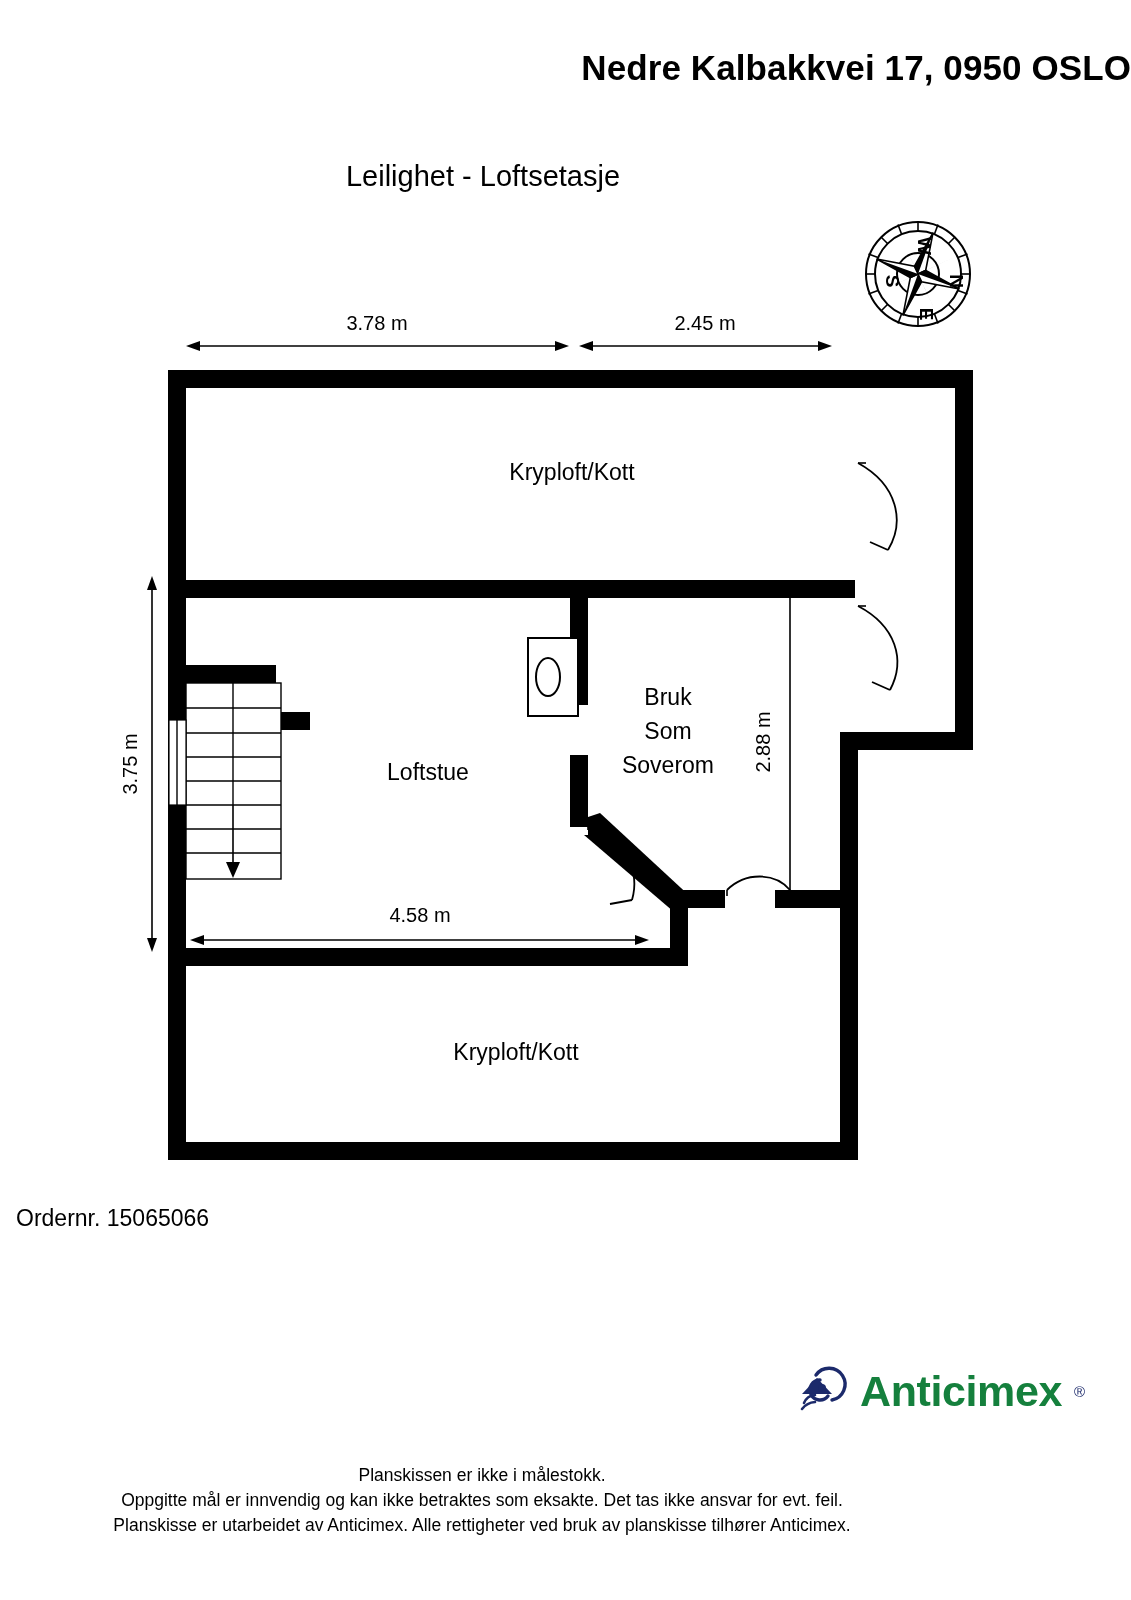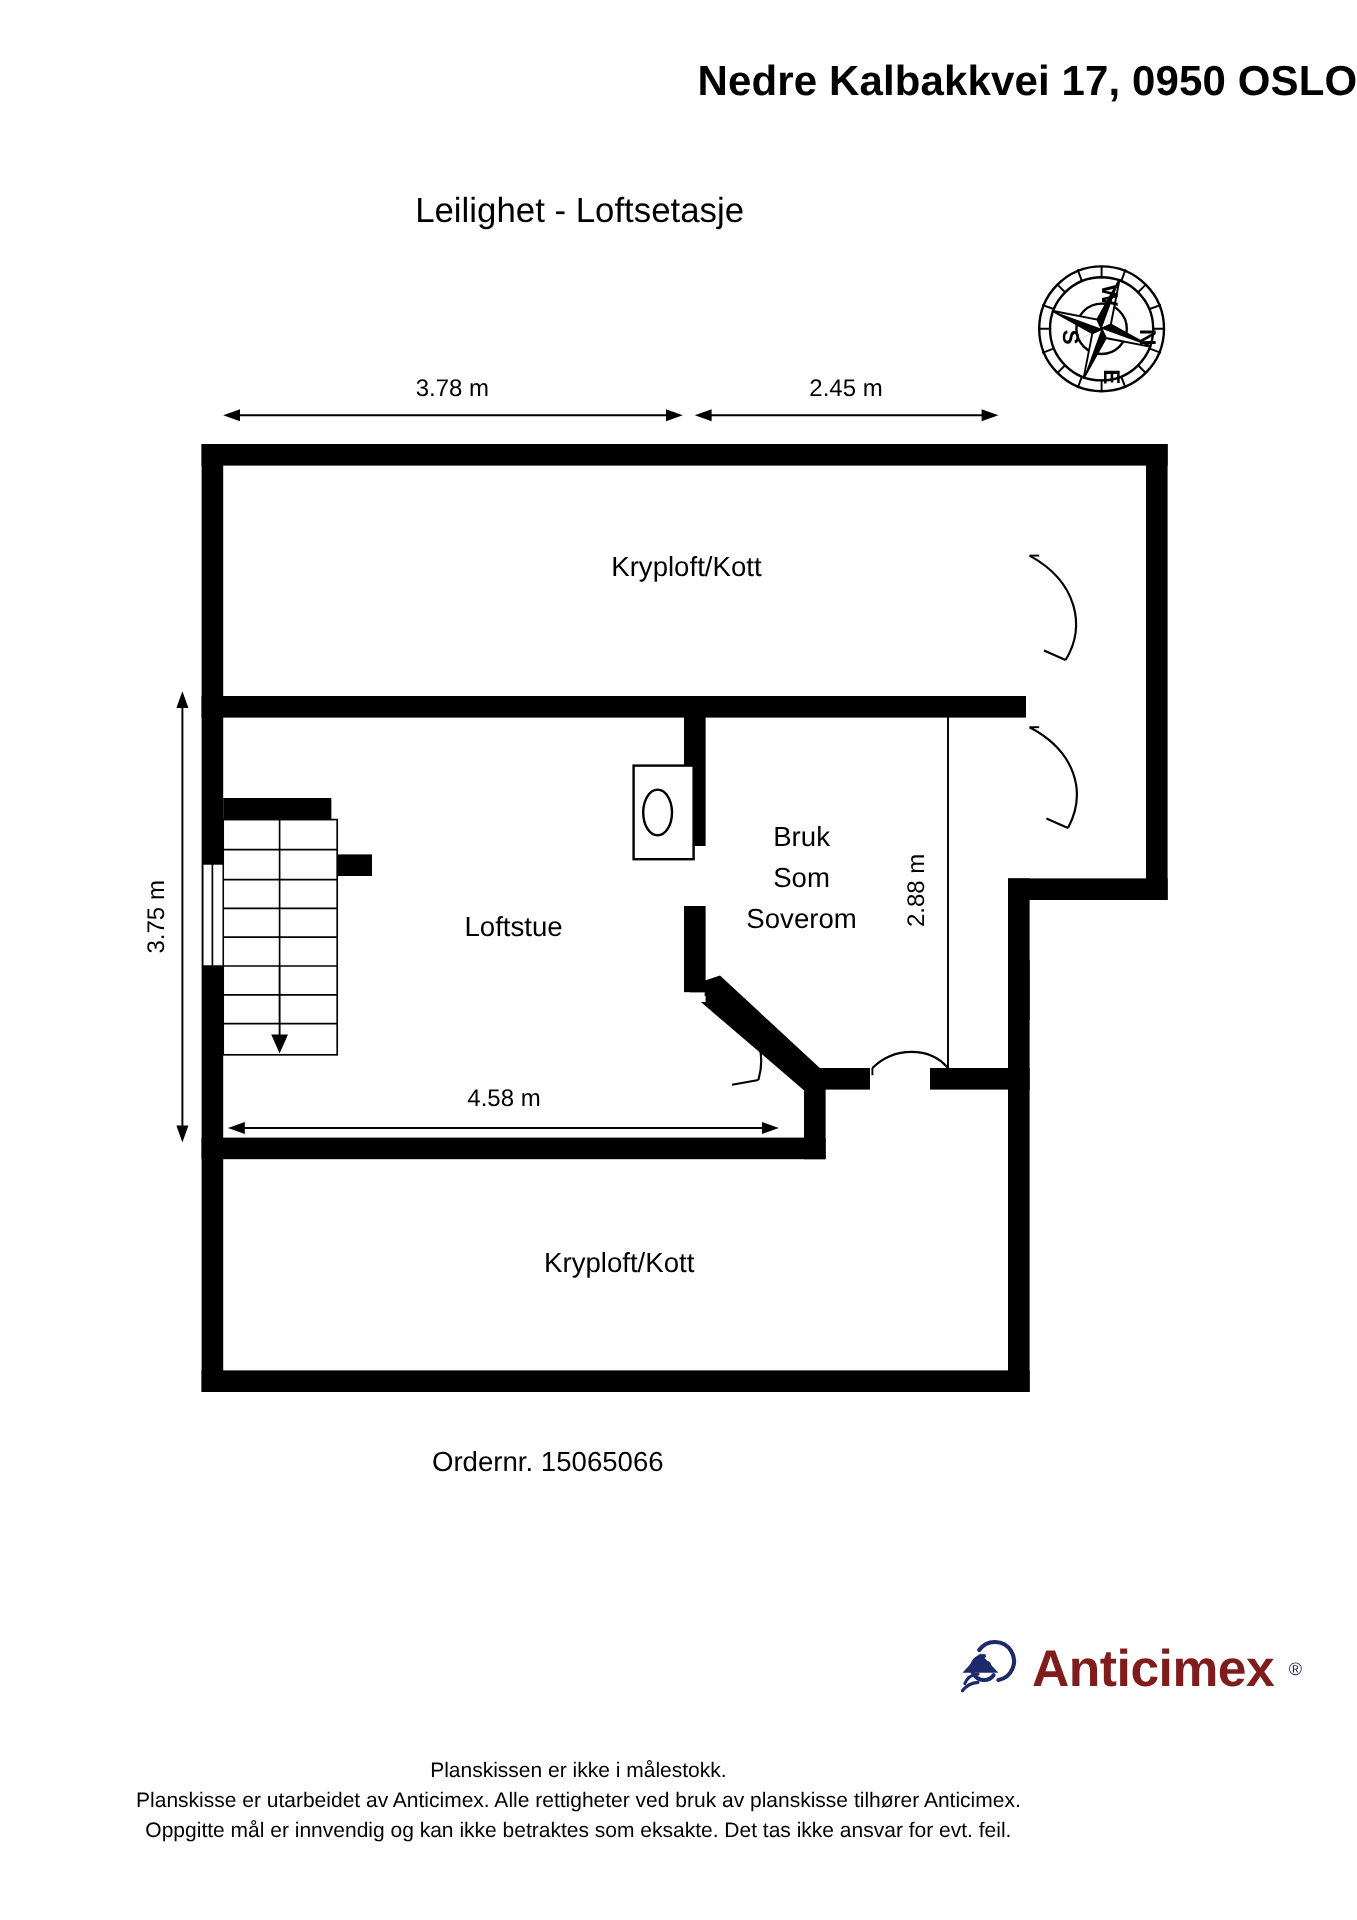--- a/index.html
+++ b/index.html
@@ -57,9 +57,9 @@
     top: 1205px;
     left: 0;
     width: 913px;
-    text-align: center;
     font-size: 23px;
     font-weight: 400;
+    padding-left: 16px;
   }
   #brand-logo {
     position: absolute;

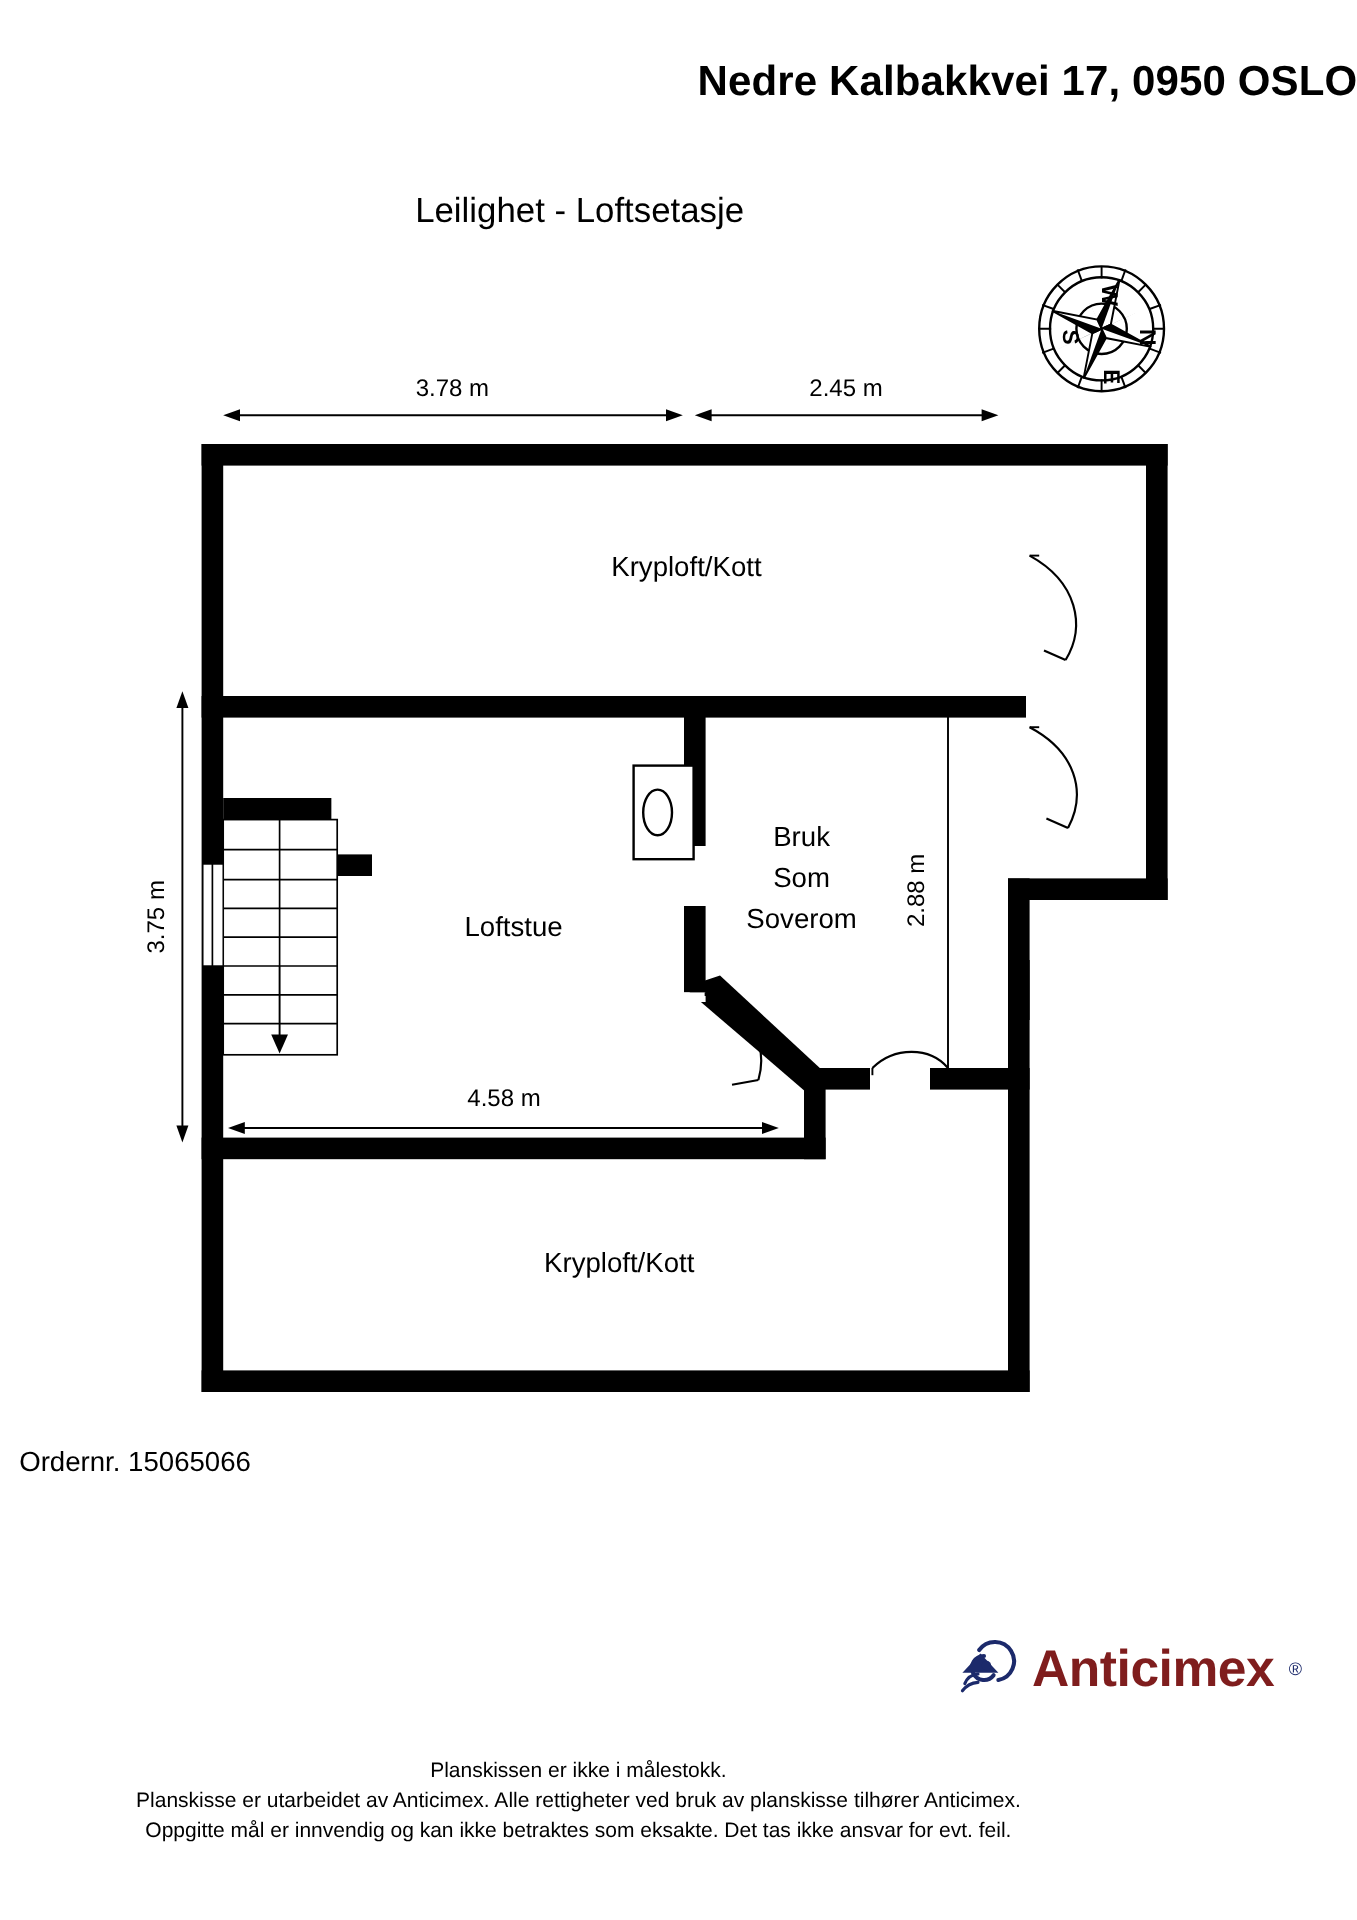--- a/index.html
+++ b/index.html
@@ -73,7 +73,7 @@
   #brand-logo .logo-text {
     font-size: 43px;
     font-weight: 700;
-    color: #7f1d1d;
+    color: #15803d;
     letter-spacing: -0.4px;
     line-height: 1;
   }

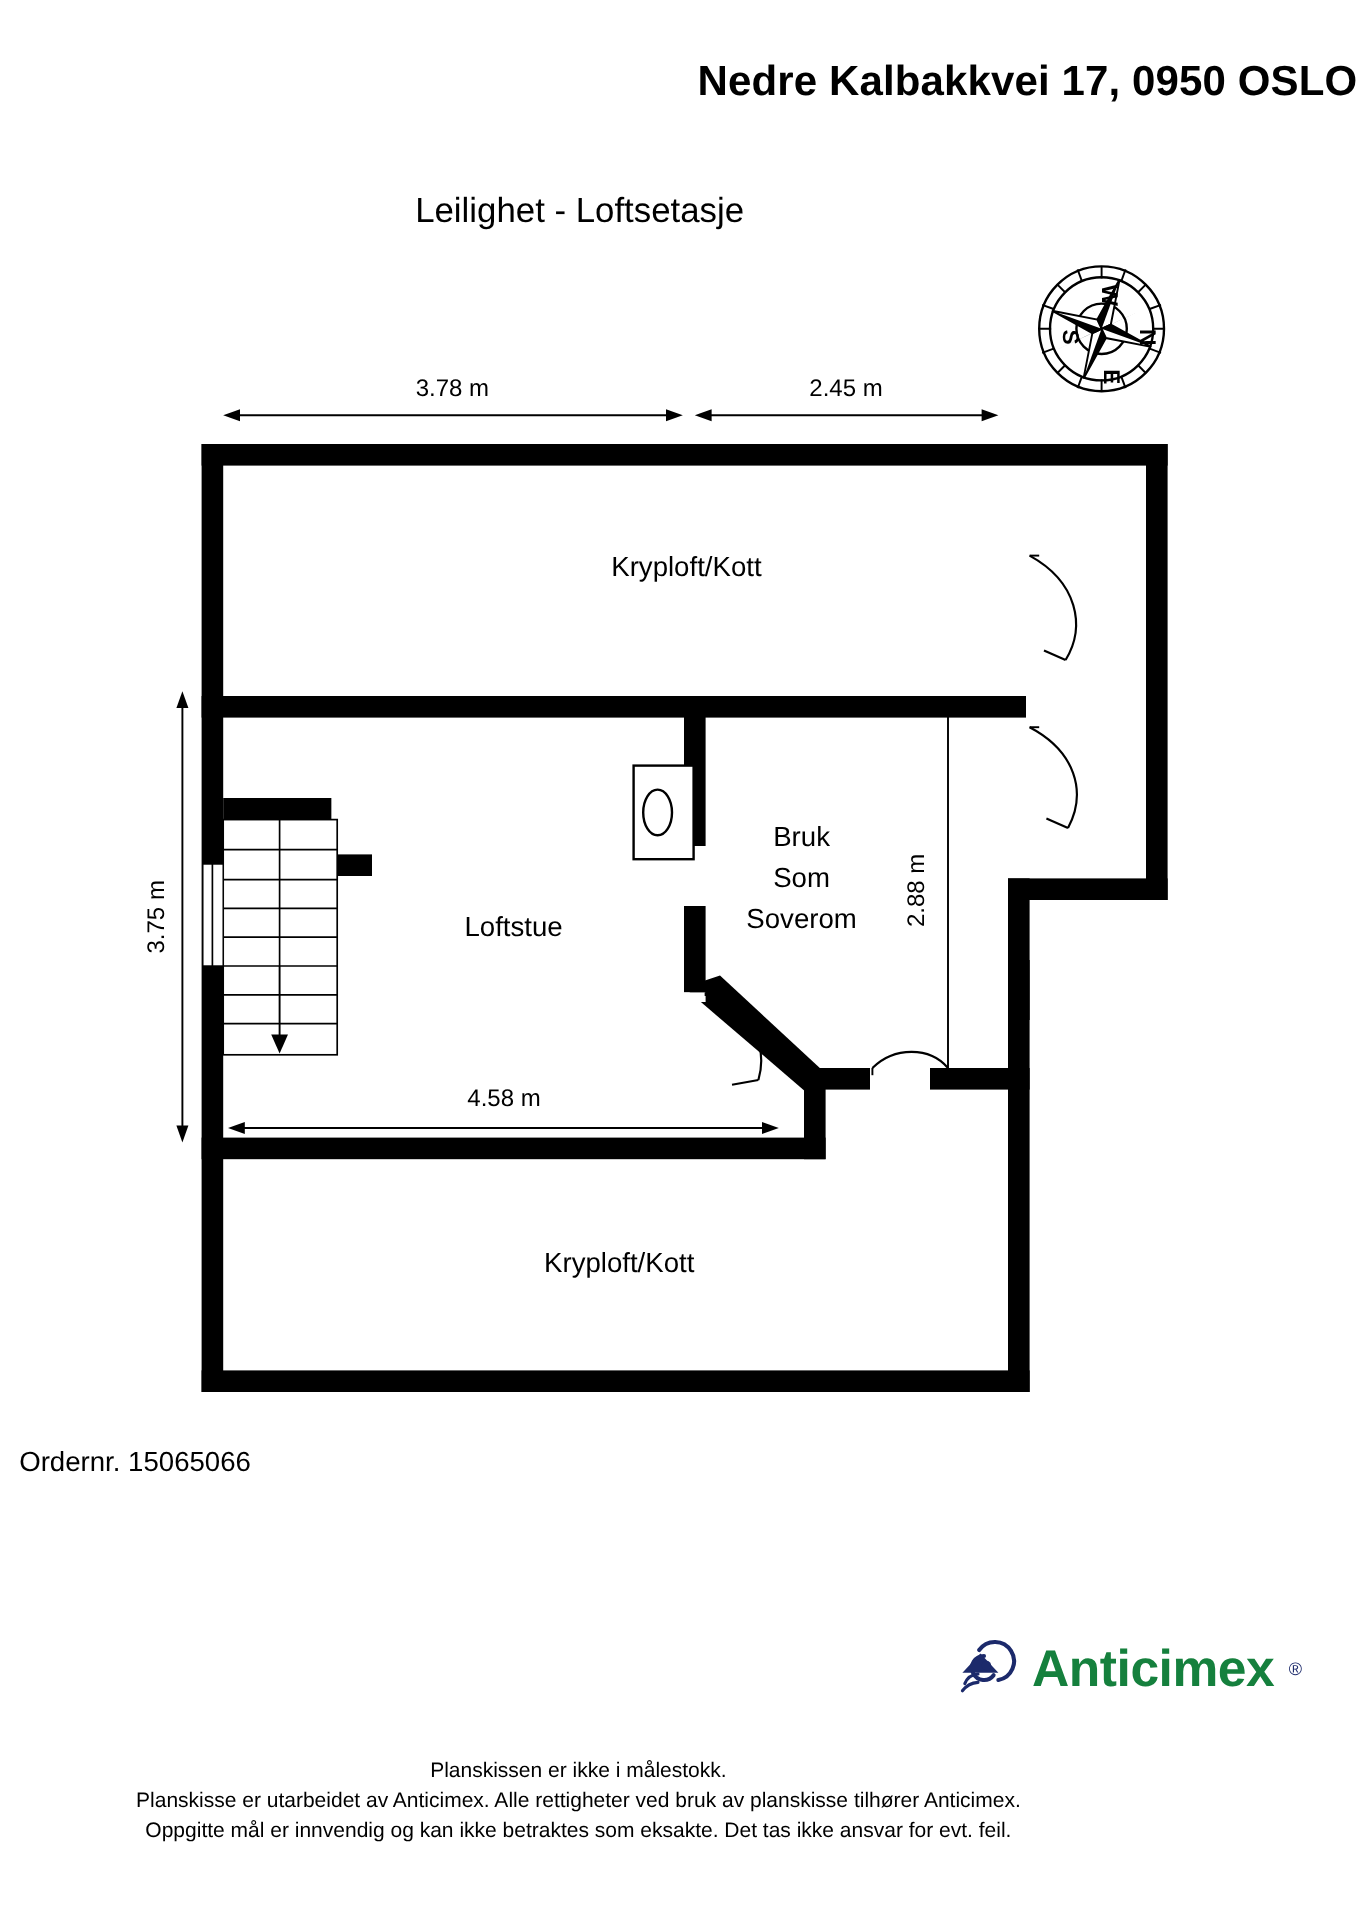--- a/index.html
+++ b/index.html
@@ -330,8 +330,8 @@
 
   <div id="footer-note">
     <div>Planskissen er ikke i målestokk.</div>
+    <div>Oppgitte mål er innvendig og kan ikke betraktes som eksakte. Det tas ikke ansvar for evt. feil.</div>
     <div>Planskisse er utarbeidet av Anticimex. Alle rettigheter ved bruk av planskisse tilhører Anticimex.</div>
-    <div>Oppgitte mål er innvendig og kan ikke betraktes som eksakte. Det tas ikke ansvar for evt. feil.</div>
   </div>
 
 </div>

